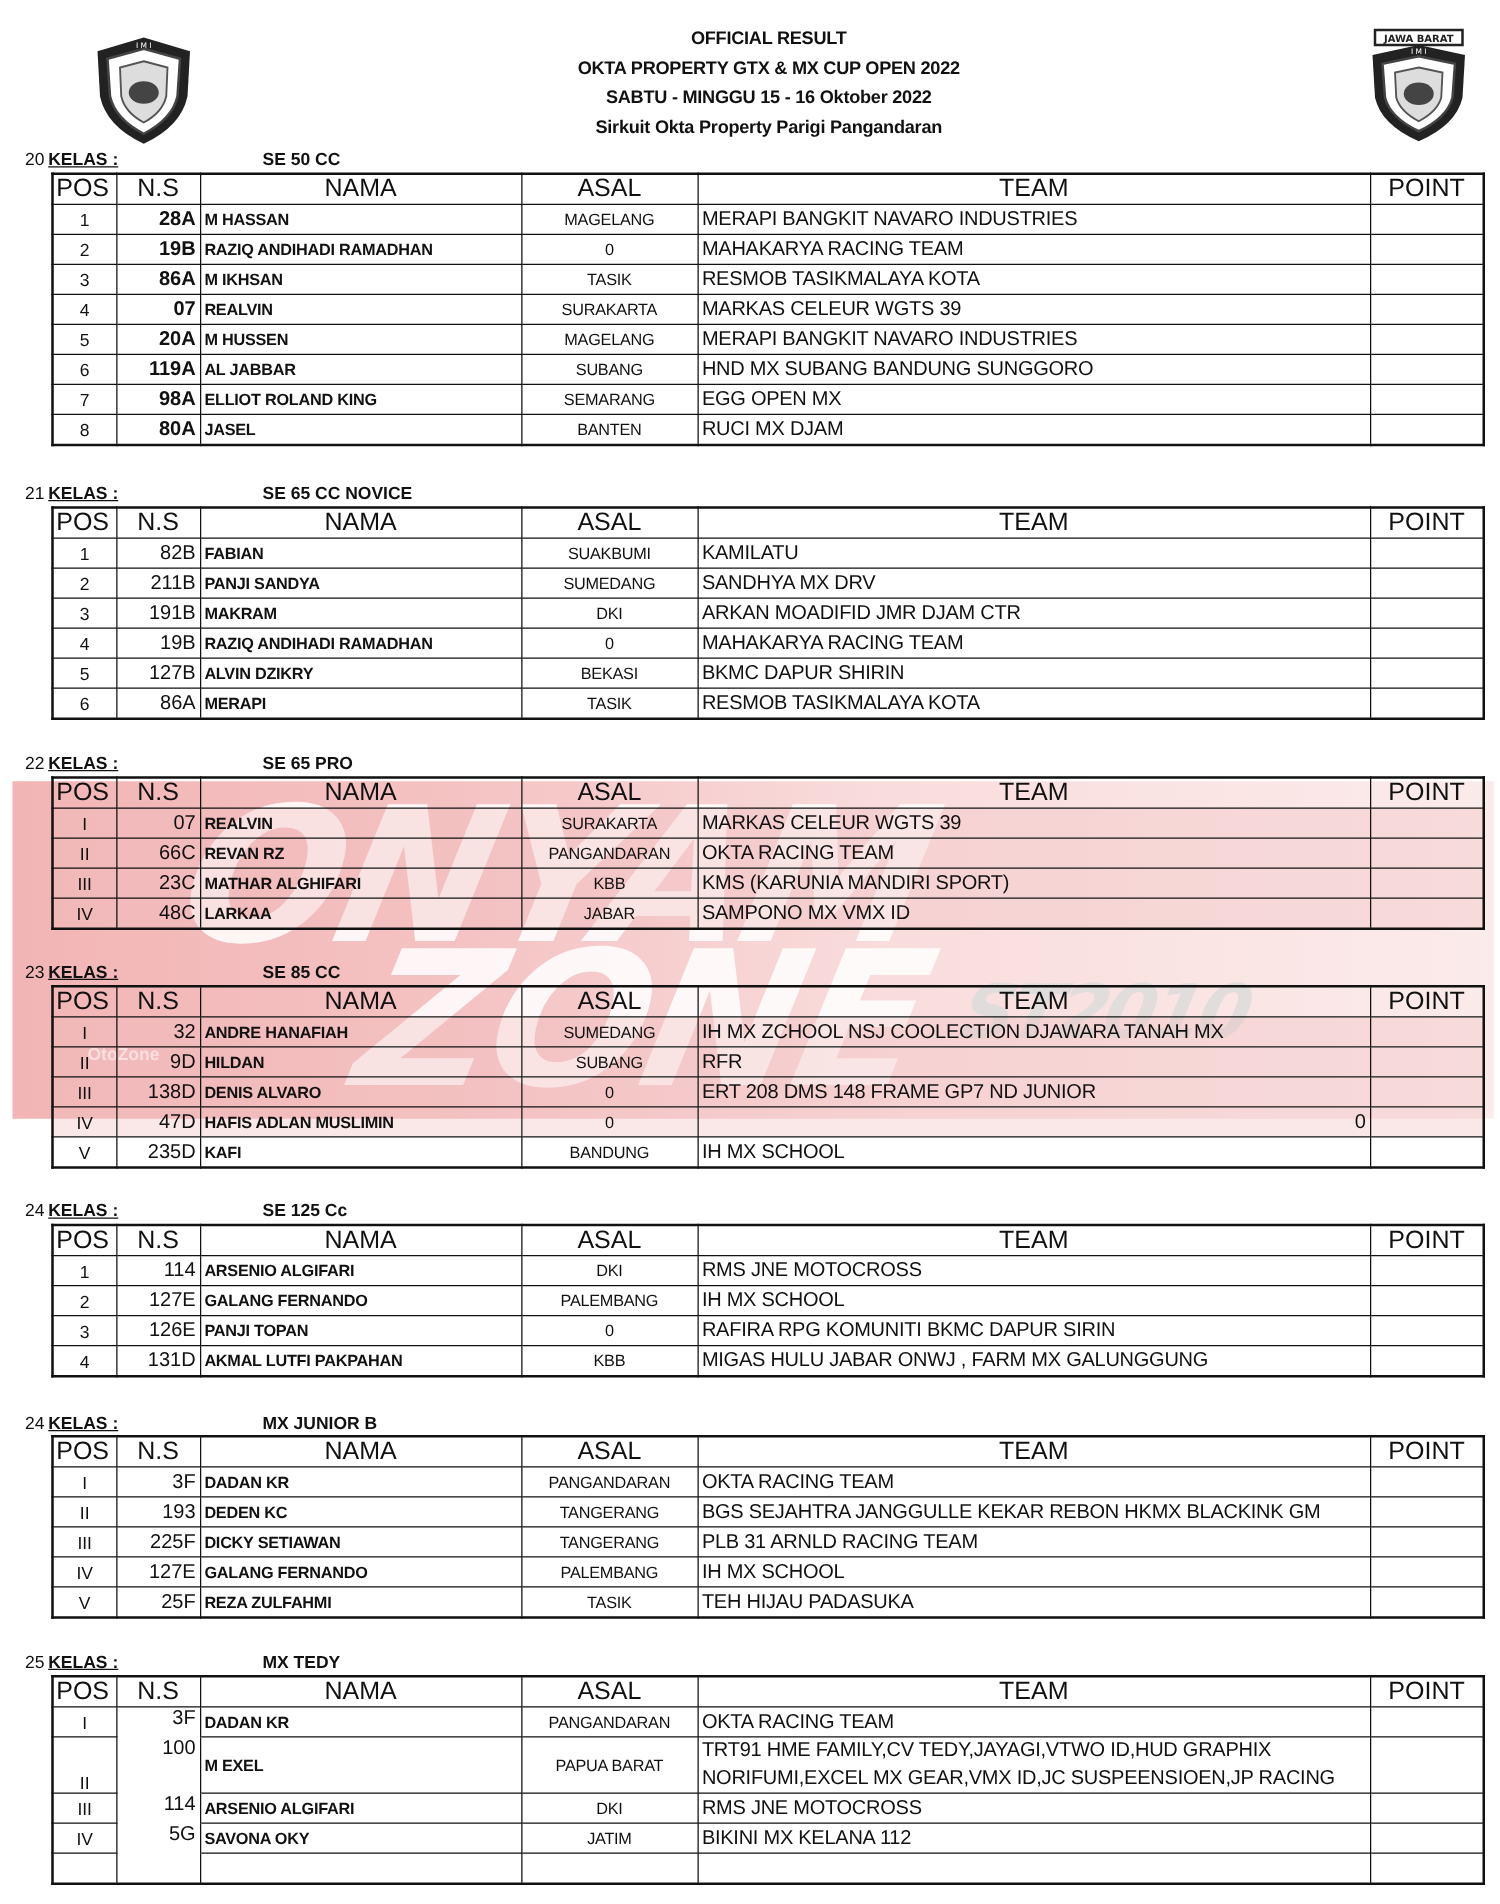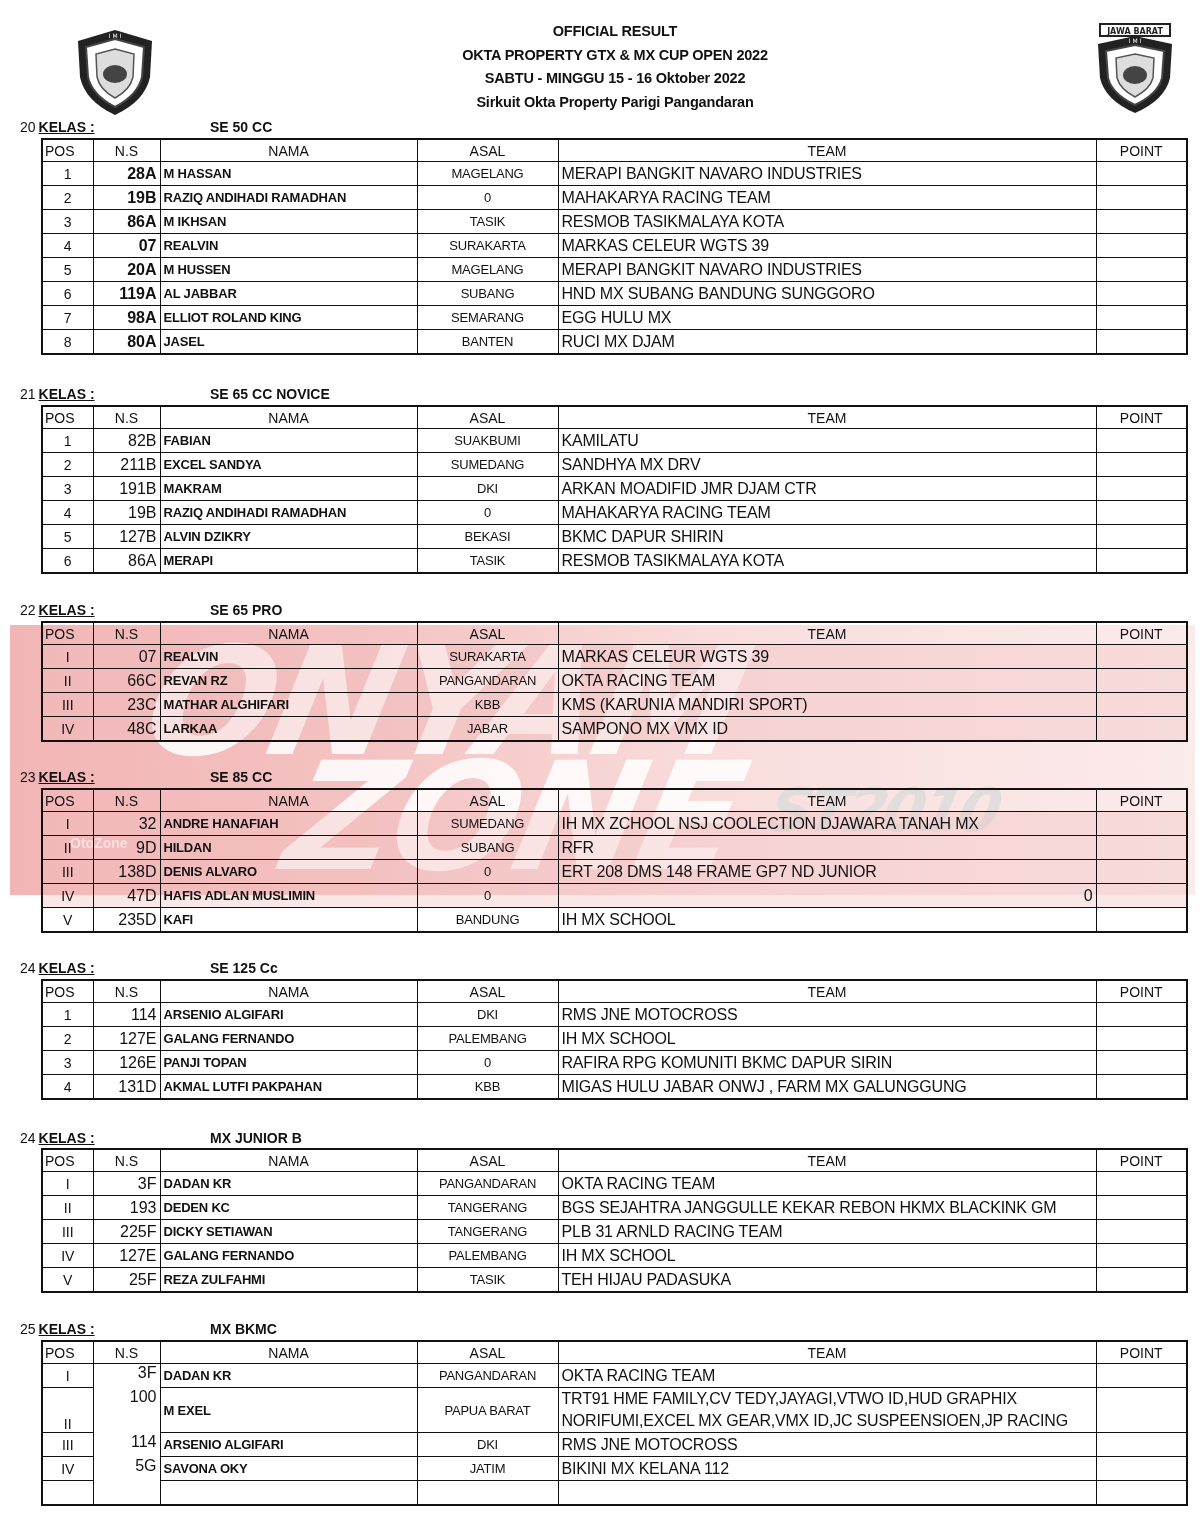--- a/index.html
+++ b/index.html
@@ -36,7 +36,7 @@
   table.res { position: absolute; left: 41px; border-collapse: collapse; table-layout: fixed; width: 1145px;
     border: 2px solid #111; }
   table.res td, table.res th { border: 1.5px solid #111; padding: 0 3px; height: 23px; overflow: hidden; white-space: nowrap; }
-  table.res th { font-weight: normal; font-size: 14px; text-align: center; padding-top: 0; height: 21px; }
+  table.res th { font-weight: normal; font-size: 20px; text-align: center; padding-top: 0; height: 21px; }
   table.res th.pos { text-align: left; padding-left: 2px; }
   table.res td.pos { text-align: center; font-size: 14px; }
   table.res td.ns { text-align: right; font-size: 16px; }

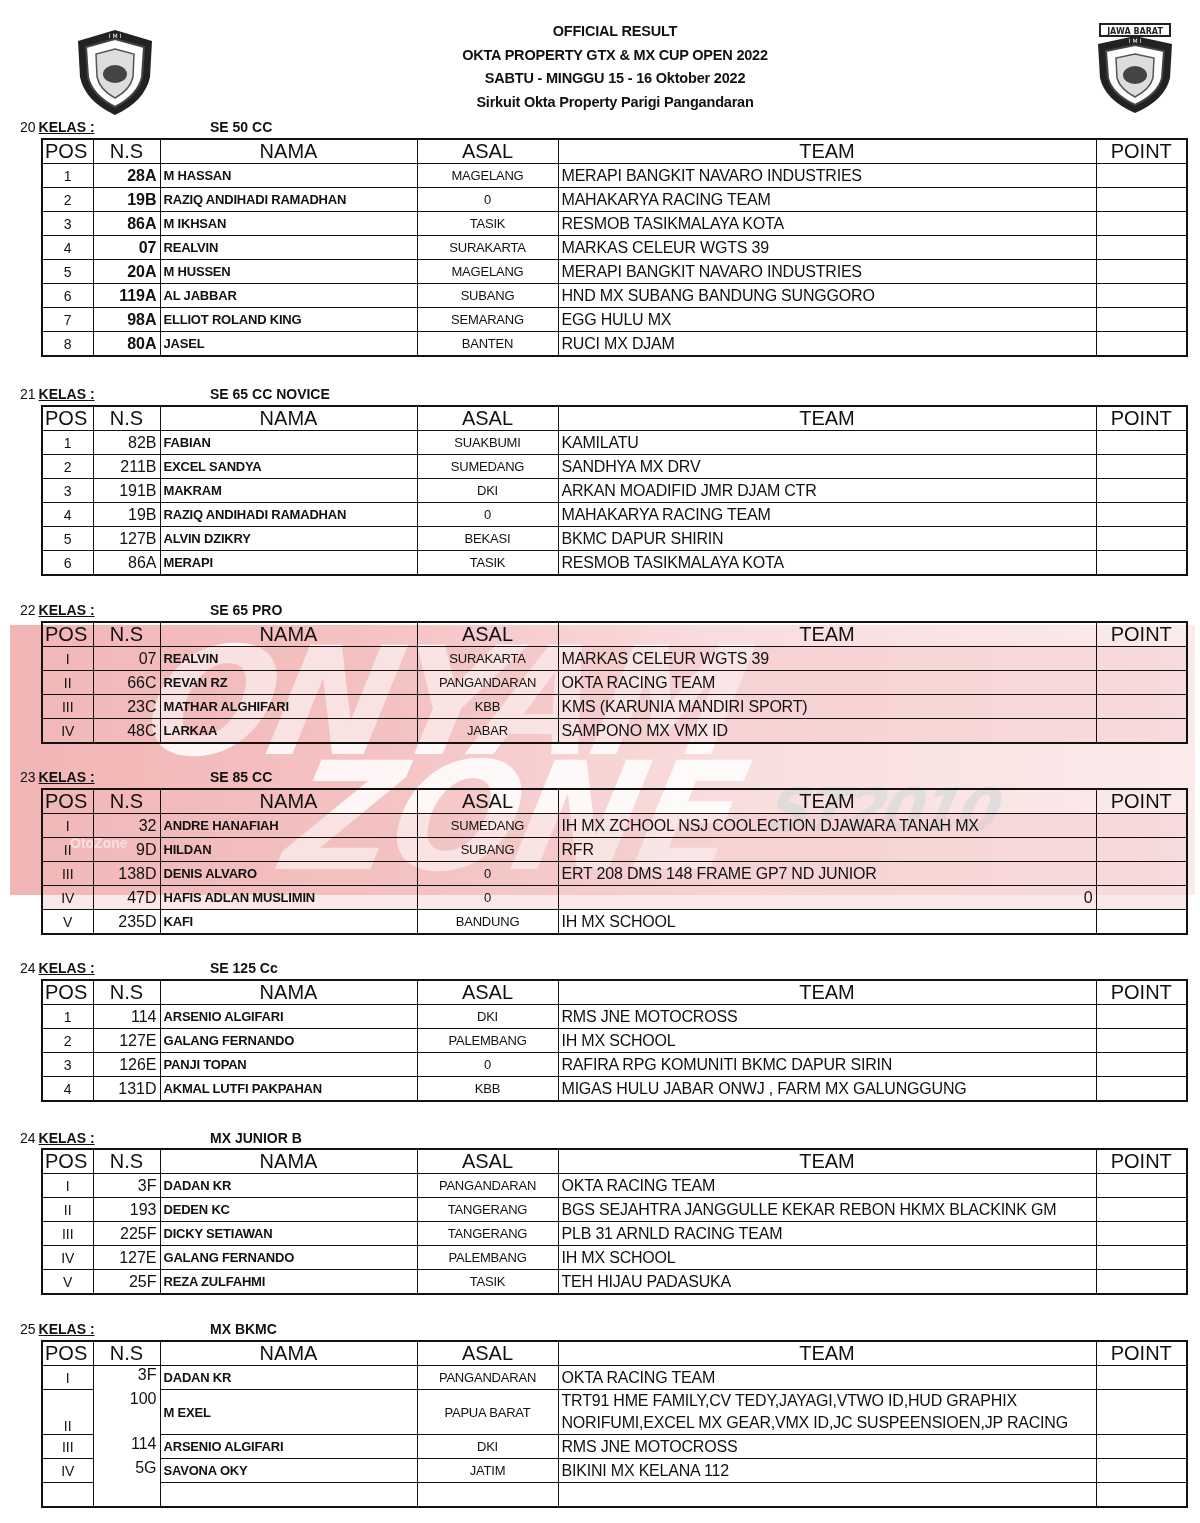--- a/index.html
+++ b/index.html
@@ -157,7 +157,7 @@
           <td class="ns bold">98A</td>
           <td class="nama">ELLIOT ROLAND KING</td>
           <td class="asal">SEMARANG</td>
-          <td class="team">EGG HULU MX</td>
+          <td class="team">EGG OPEN MX</td>
           <td class="point"></td>
         </tr>
         <tr class="">

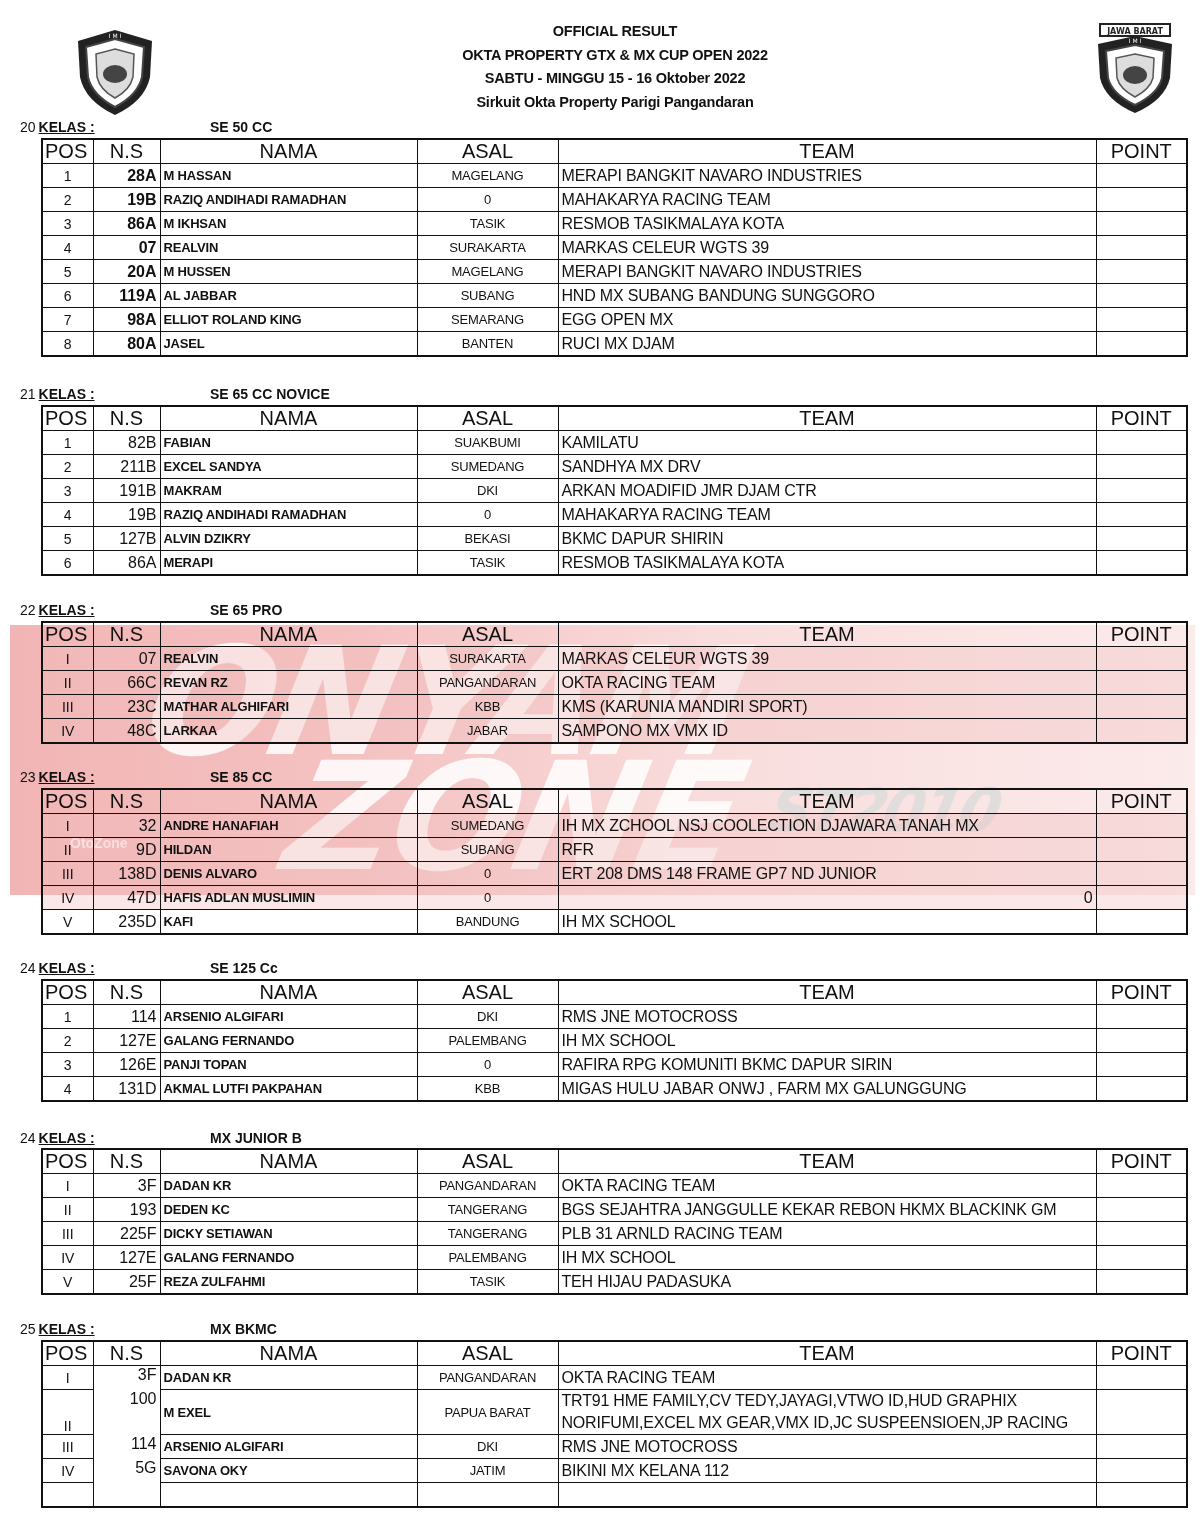--- a/index.html
+++ b/index.html
@@ -200,7 +200,7 @@
         <tr class="">
           <td class="pos">2</td>
           <td class="ns">211B</td>
-          <td class="nama">EXCEL SANDYA</td>
+          <td class="nama">PANJI SANDYA</td>
           <td class="asal">SUMEDANG</td>
           <td class="team">SANDHYA MX DRV</td>
           <td class="point"></td>

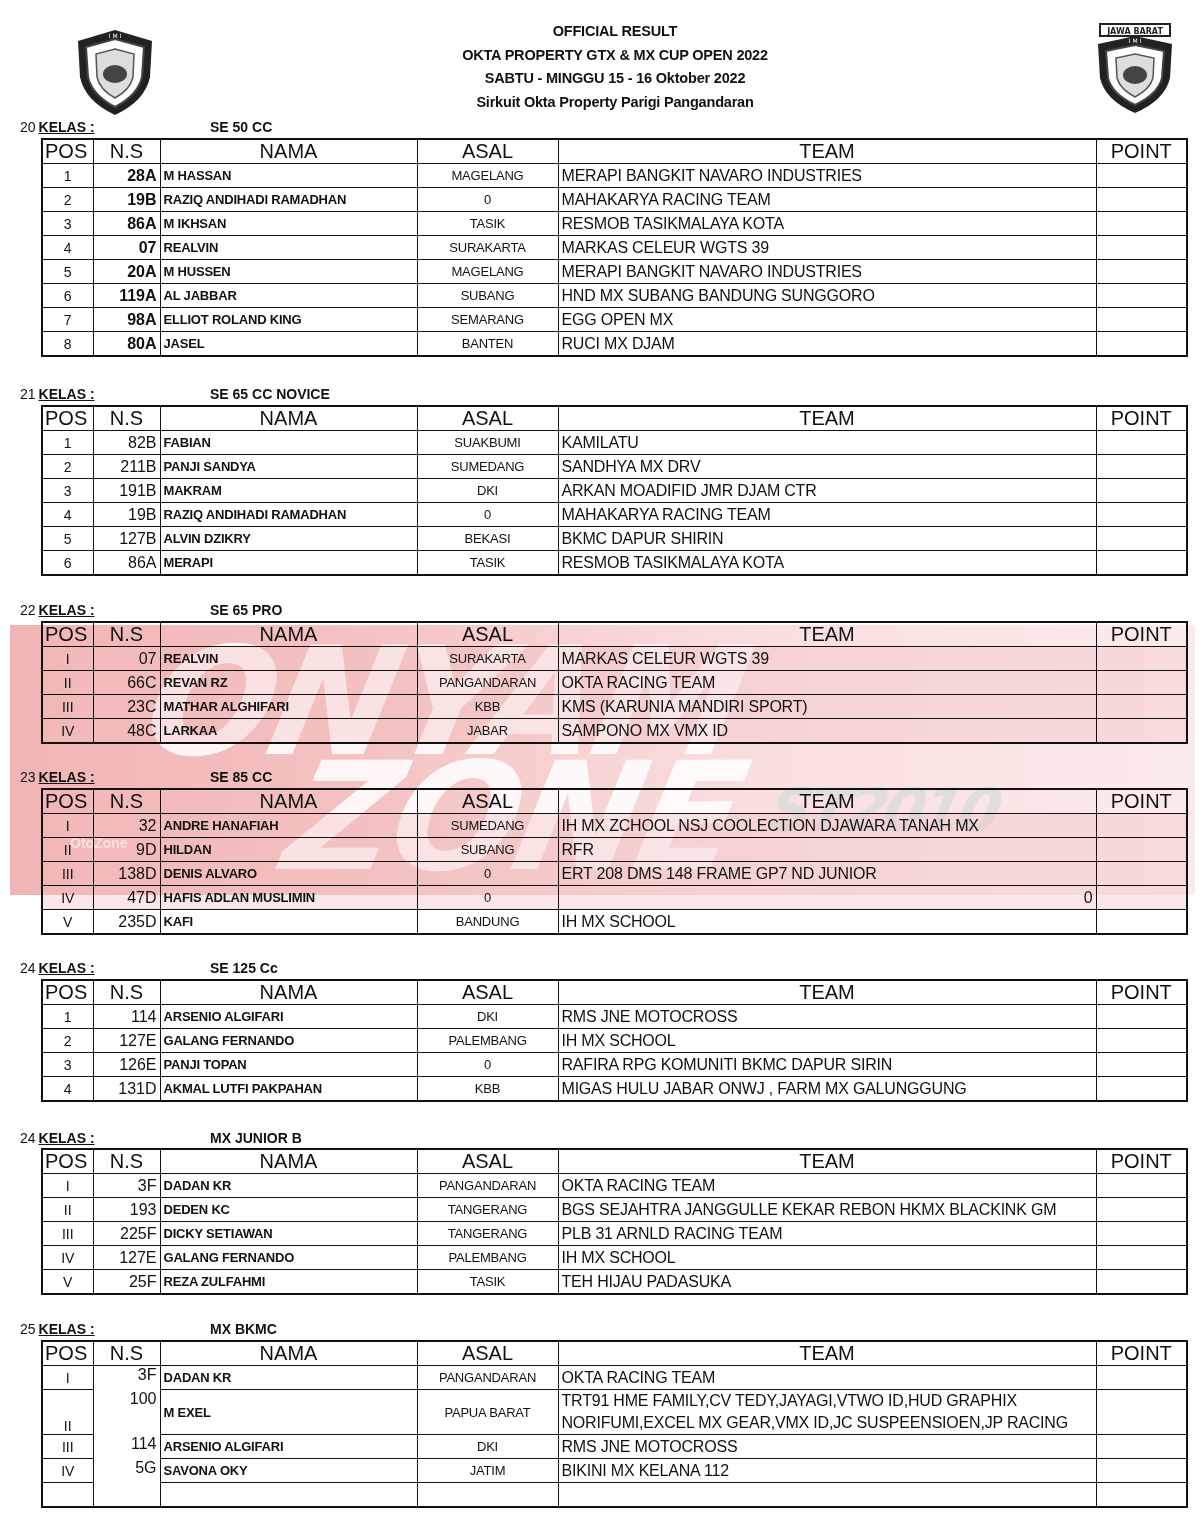--- a/index.html
+++ b/index.html
@@ -467,7 +467,7 @@
         </tr>
       </tbody>
     </table>
-    <div class="kelas-line" style="top: 1321px;"><span class="num">25</span><span class="lbl">KELAS :</span><span class="cls">MX BKMC</span></div>
+    <div class="kelas-line" style="top: 1321px;"><span class="num">25</span><span class="lbl">KELAS :</span><span class="cls">MX TEDY</span></div>
     <table class="res" style="top: 1340px;">
       <colgroup>
         <col style="width:51px">

